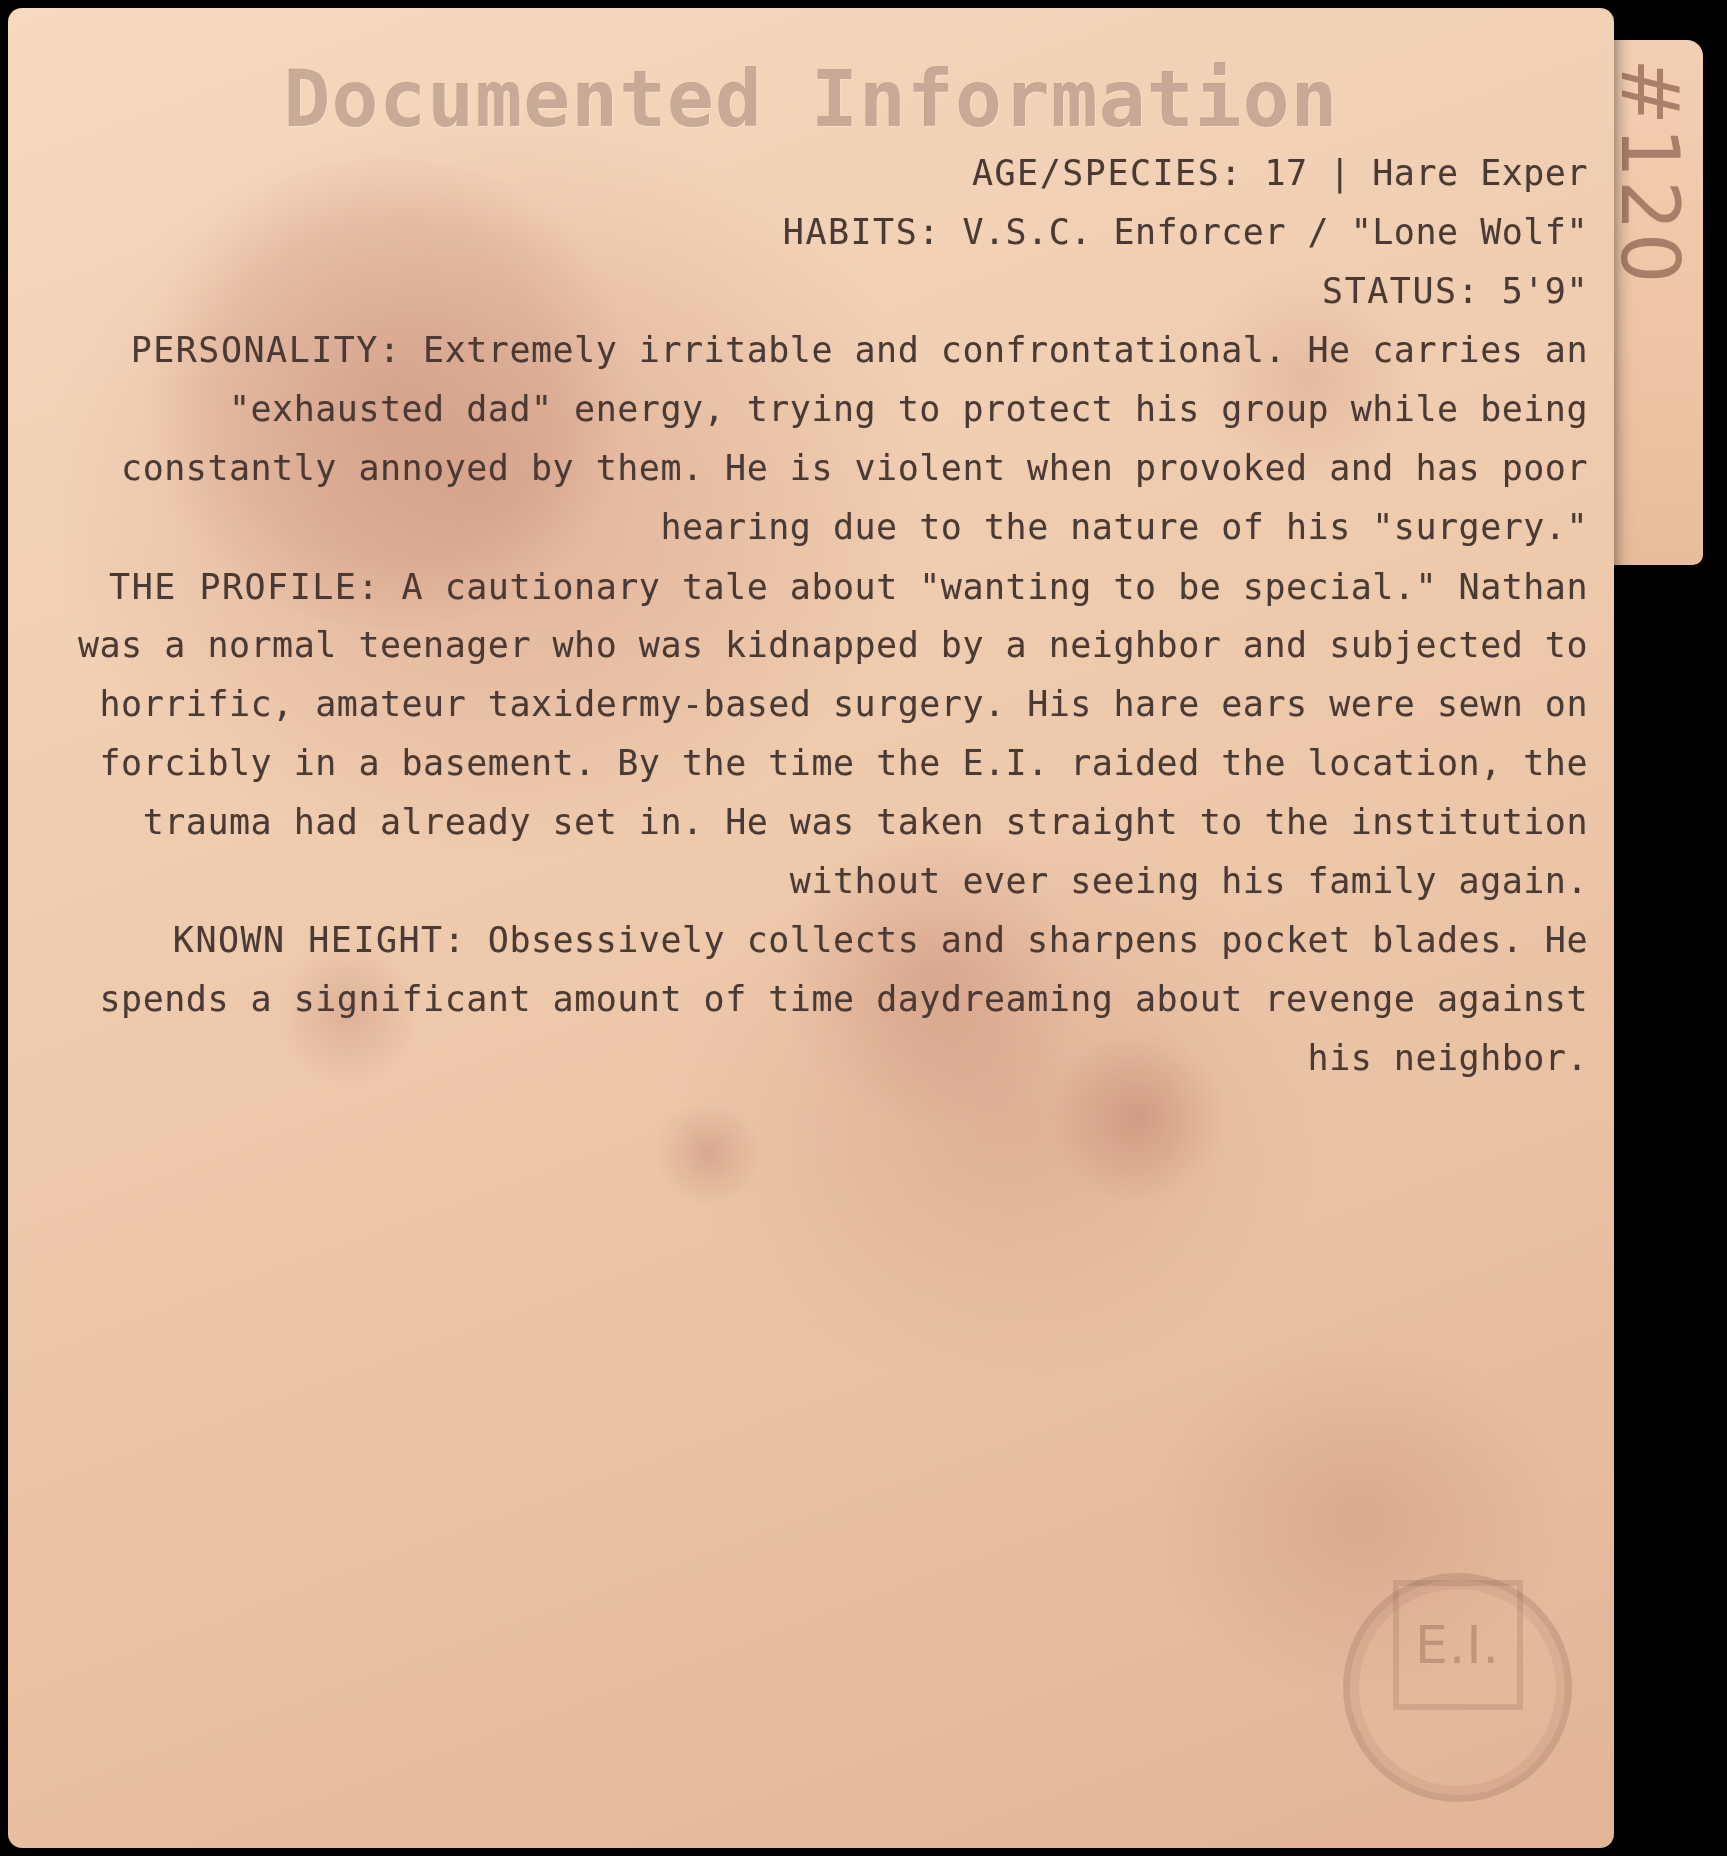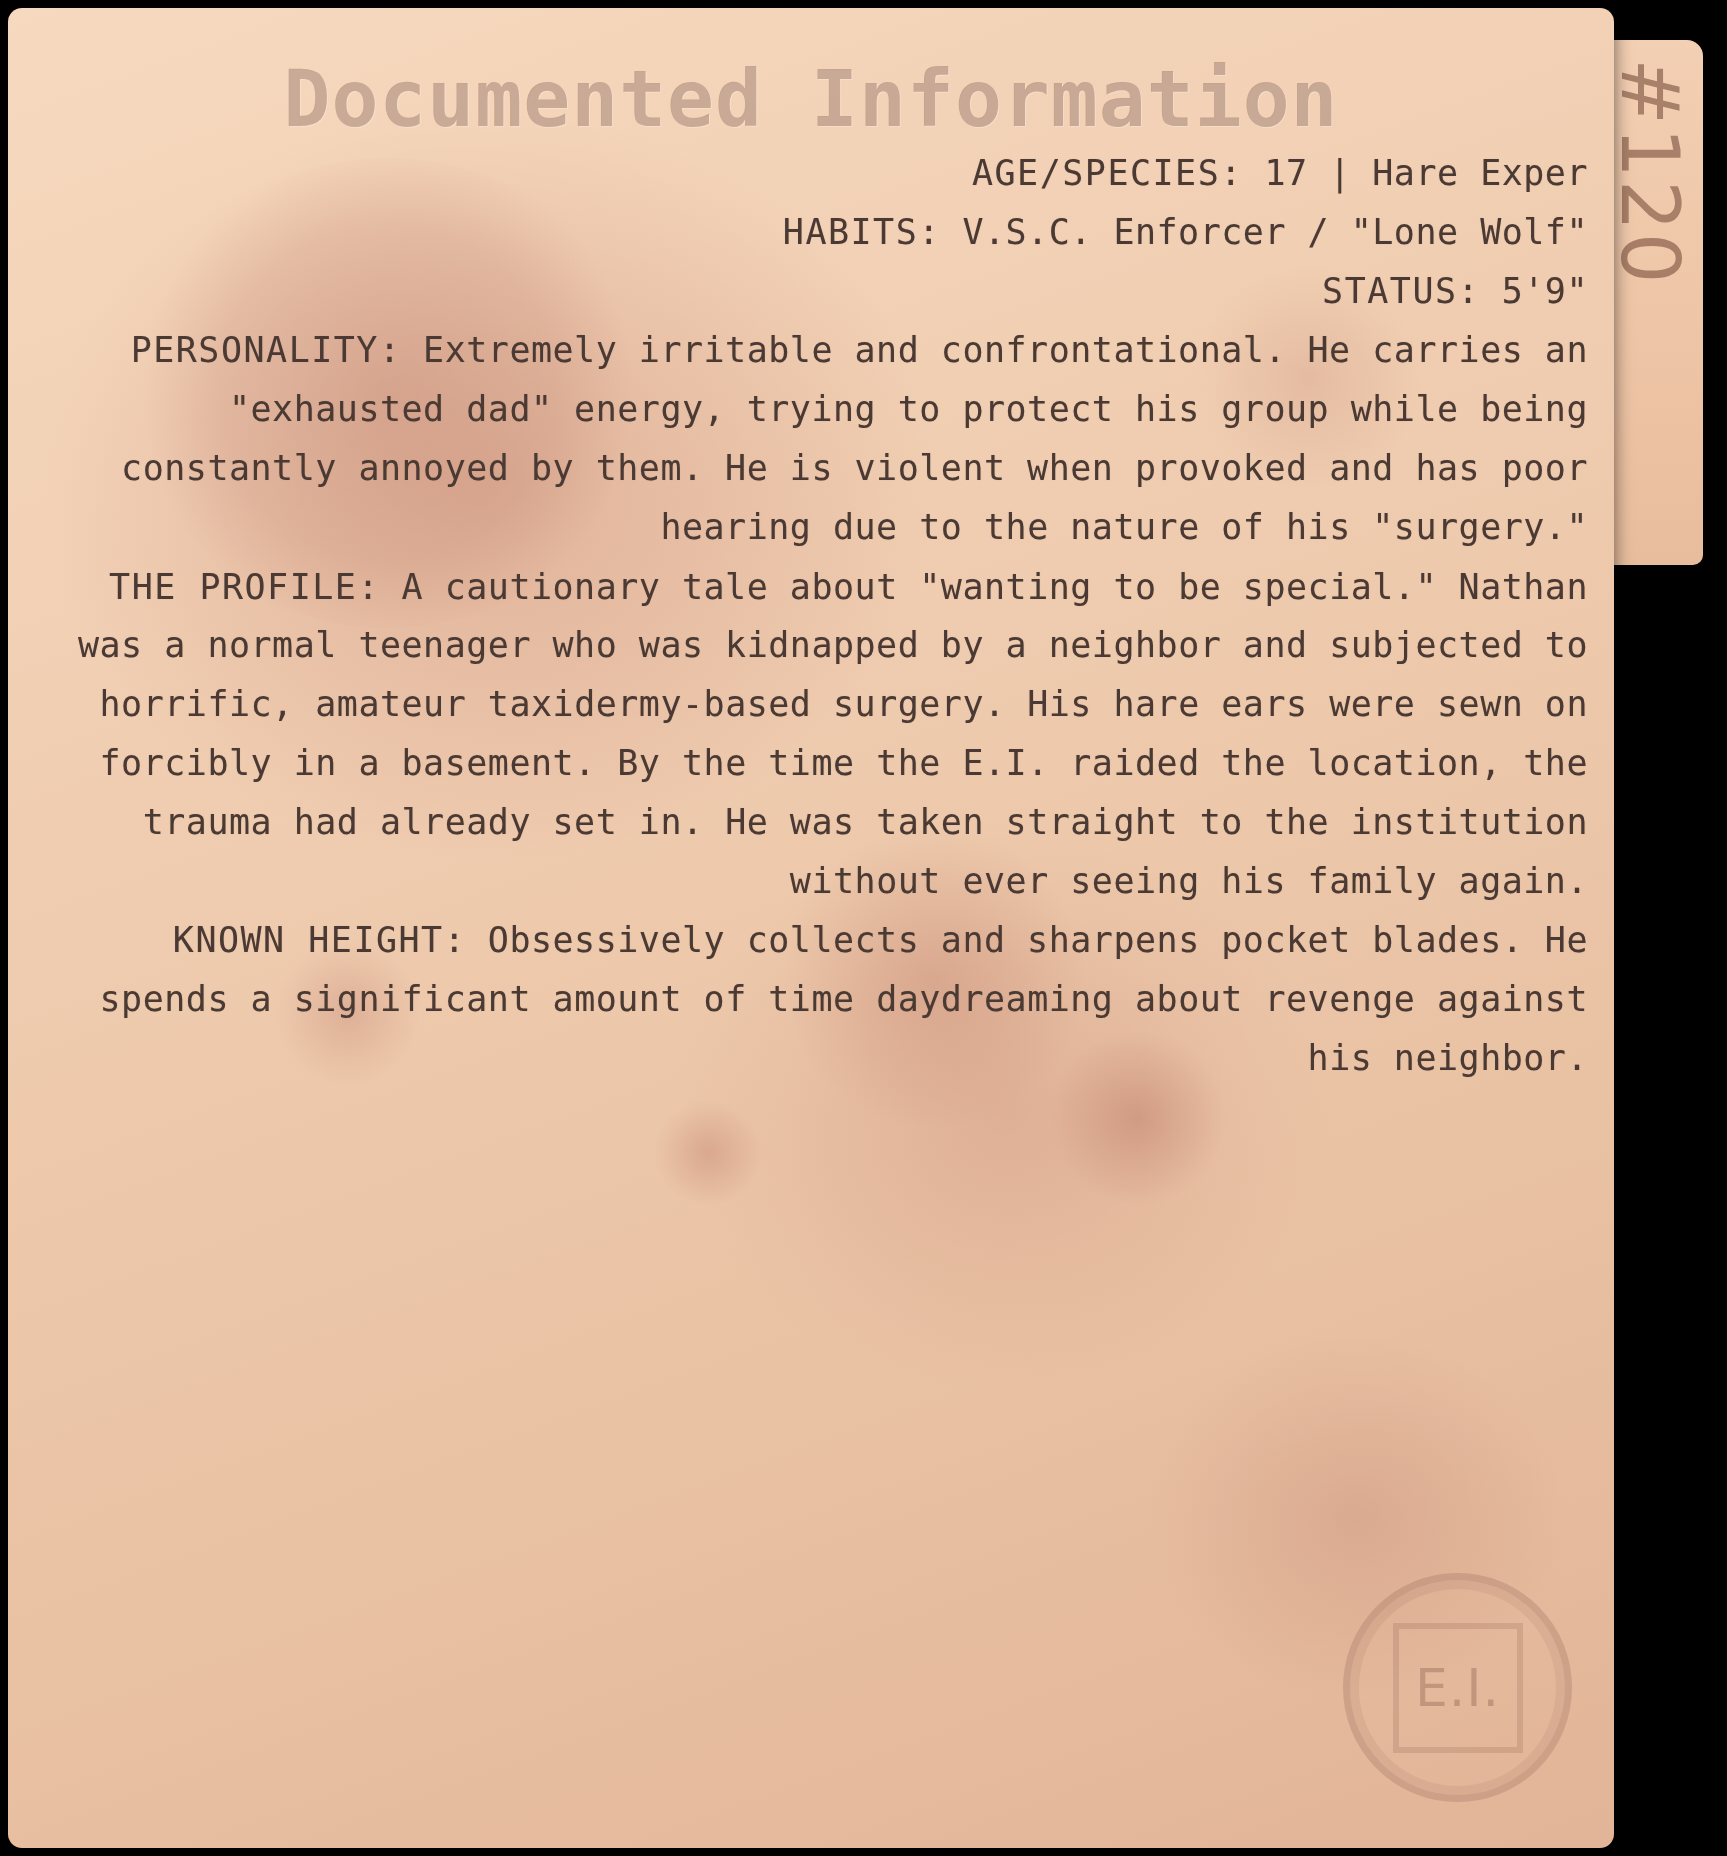--- a/index.html
+++ b/index.html
@@ -102,7 +102,6 @@
     box-shadow: inset 0 0 0 9px rgba(140,95,78,0.13);
     opacity: 0.85;
     display: flex;
-    align-items: center;
     justify-content: center;
   }
   #stamp-inner {

